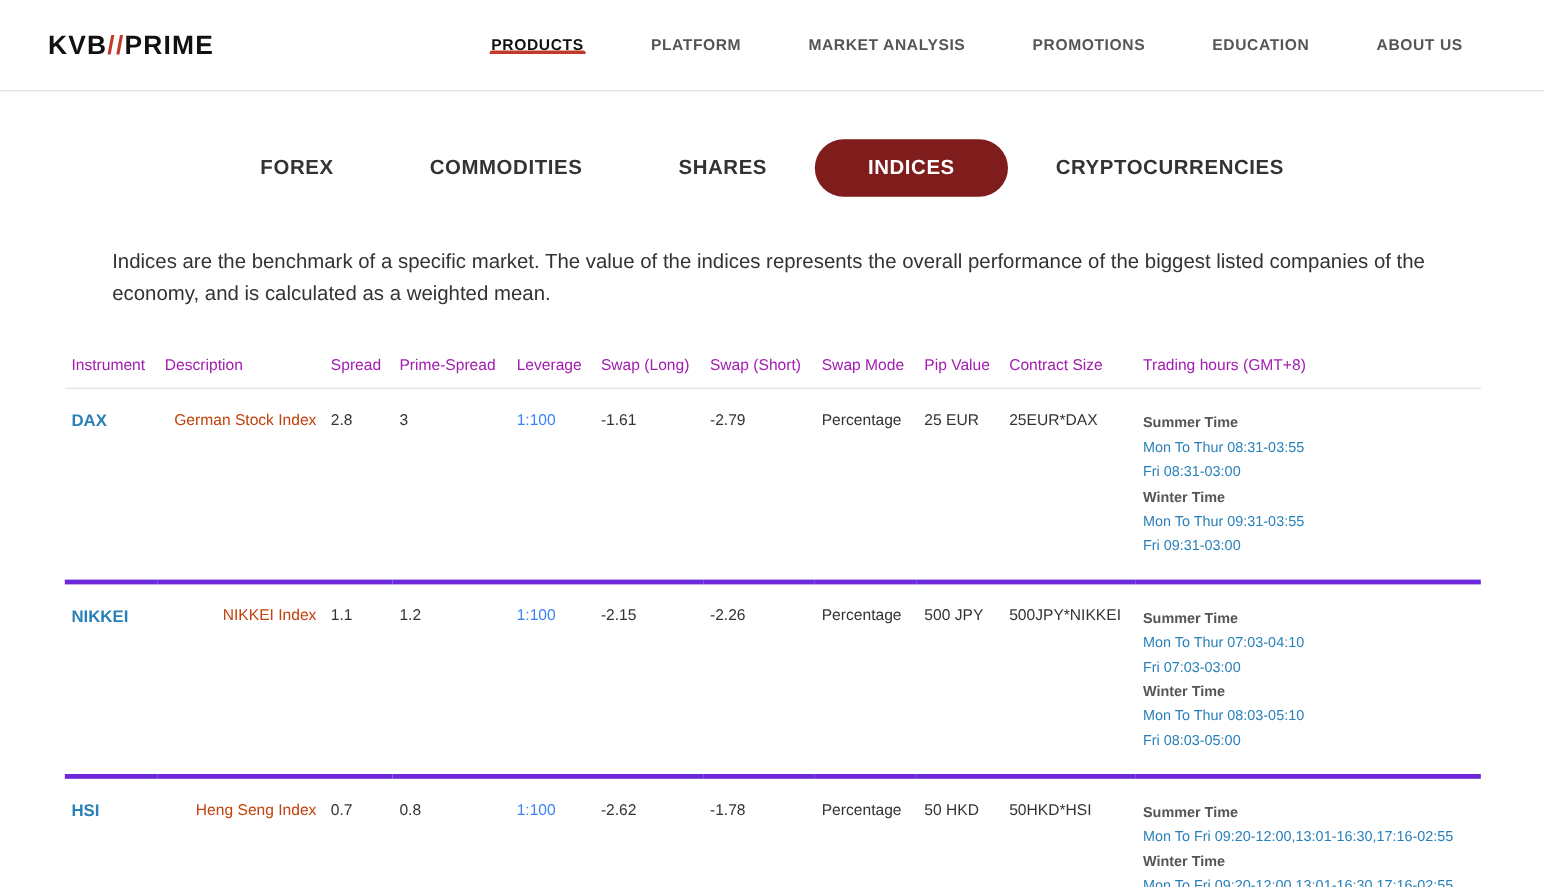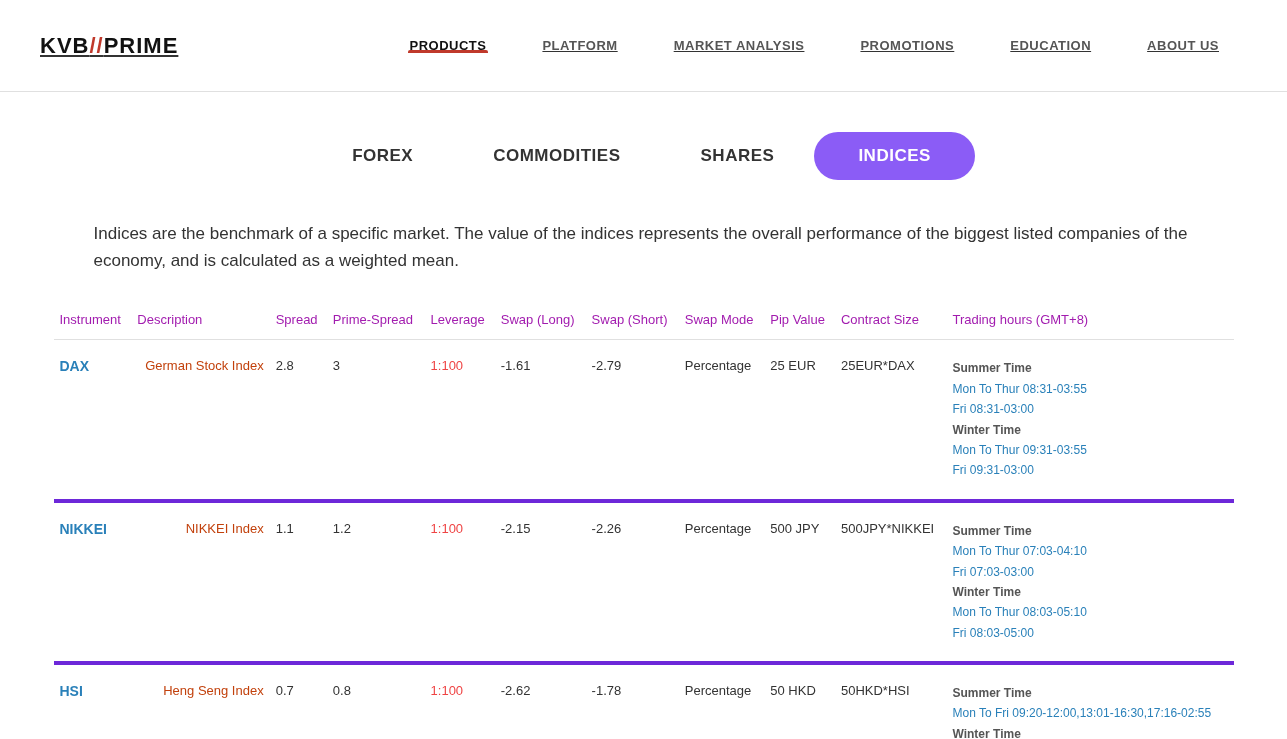--- a/index.html
+++ b/index.html
@@ -10,10 +10,9 @@
       display: flex;
       align-items: center;
       padding: 0 40px;
-      height: 92px;
+      height: 76px;
       border-bottom: 1px solid #e0e0e0;
       position: relative;
-      text-decoration: underline;
     }
     .logo {
       font-size: 22px;

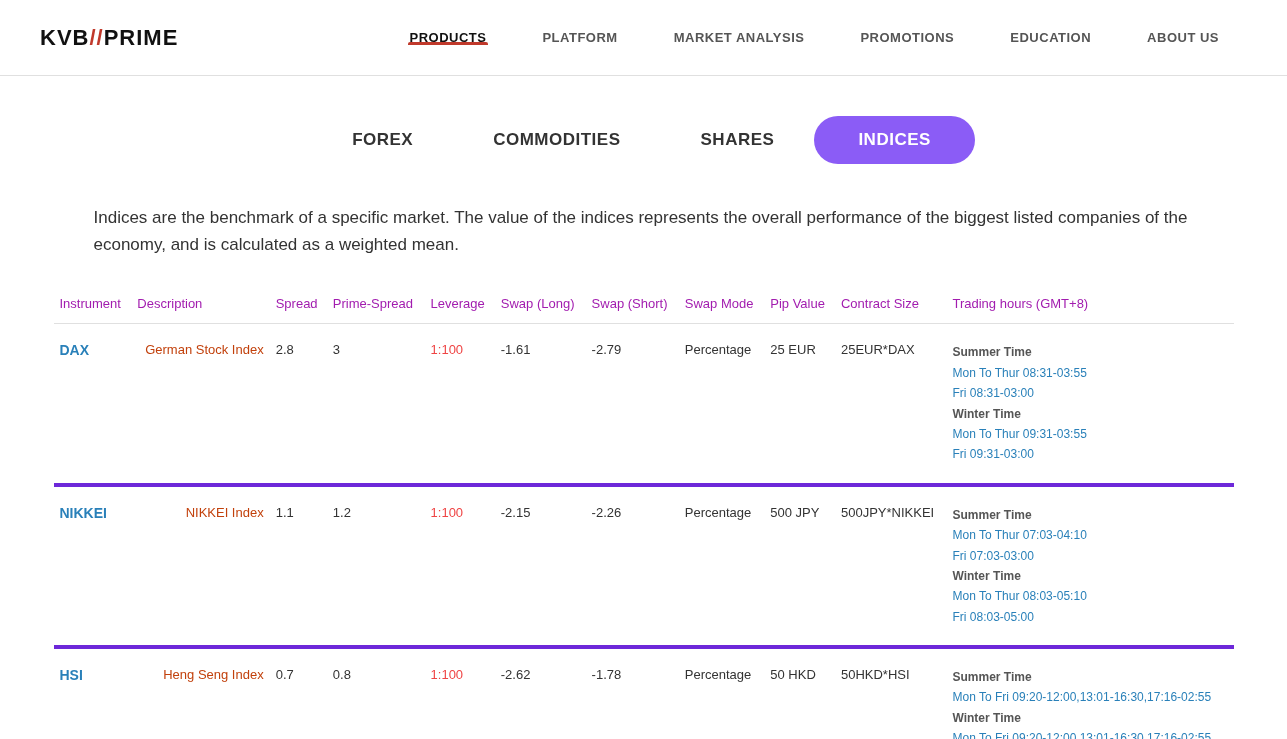--- a/index.html
+++ b/index.html
@@ -73,7 +73,7 @@
       letter-spacing: 0.5px;
     }
     .tab-item.active {
-      background: #8b5cf6;
+      background: #7f1d1d;
       color: #fff;
       border-radius: 30px;
       padding: 14px 44px;

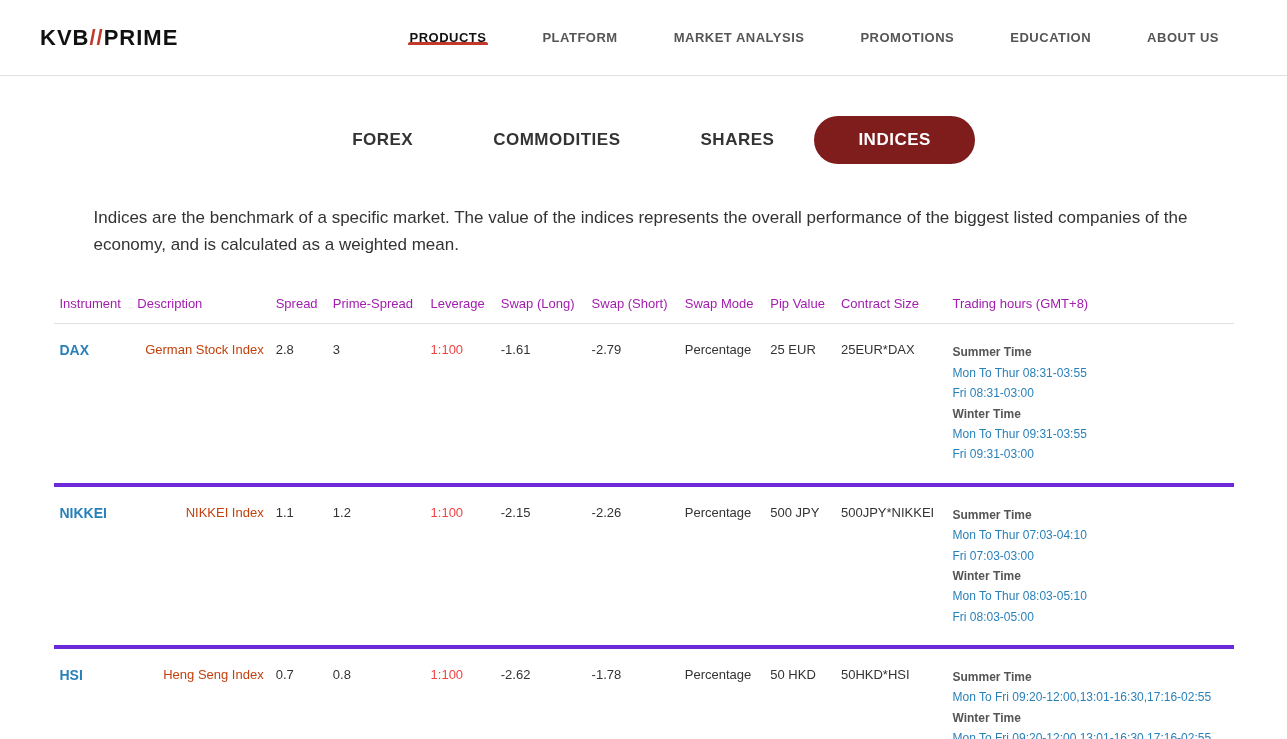--- a/index.html
+++ b/index.html
@@ -150,6 +150,7 @@
   <div class="tab-item">COMMODITIES</div>
   <div class="tab-item">SHARES</div>
   <div class="tab-item active">INDICES</div>
+  <div class="tab-item">CRYPTOCURRENCIES</div>
 </div>
 
 <div class="description">Indices are the benchmark of a specific market. The value of the indices represents the overall performance of the biggest listed companies of the economy, and is calculated as a weighted mean.</div>

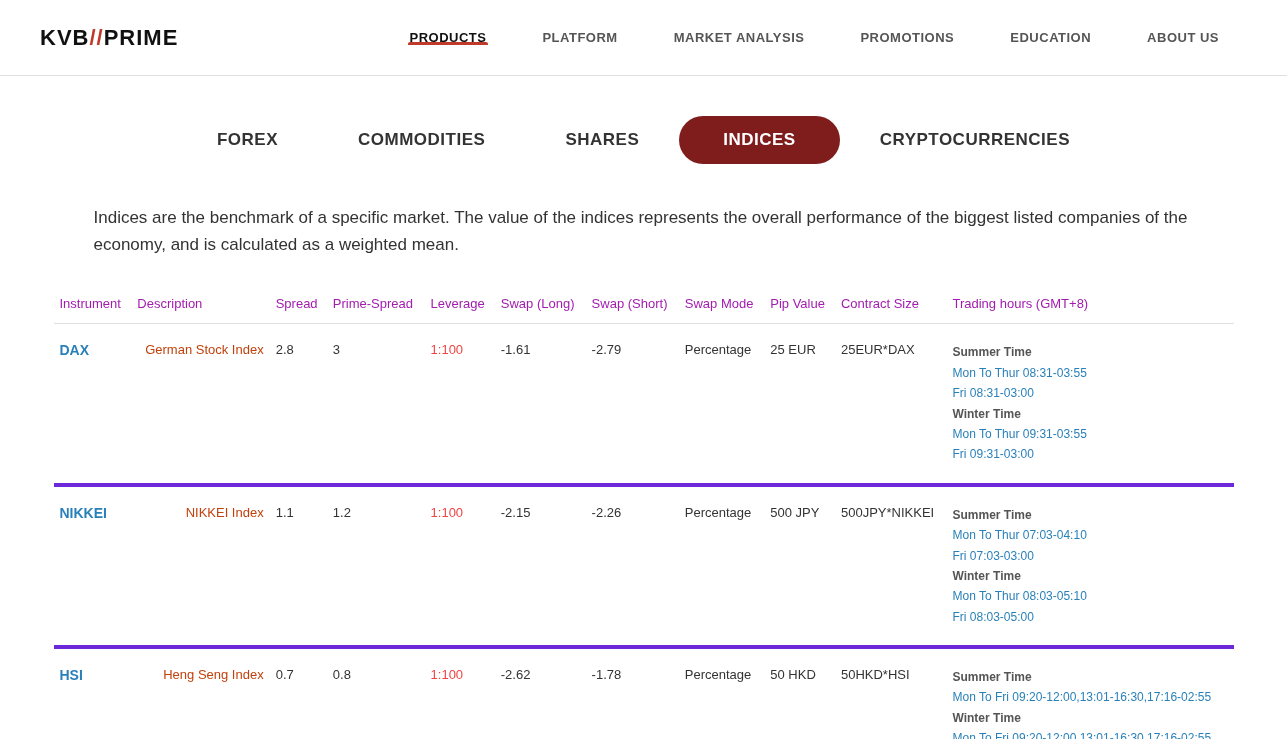--- a/index.html
+++ b/index.html
@@ -117,7 +117,7 @@
     }
     .instrument { color: #2980b9; font-weight: 600; font-size: 14px; }
     .description-cell { color: #c2410c; font-size: 13px; text-align: right; }
-    .leverage-cell { color: #ef4444; }
+    .leverage-cell { color: #3b82f6; }
     .trading-hours {
       color: #2980b9;
       font-size: 12px;

